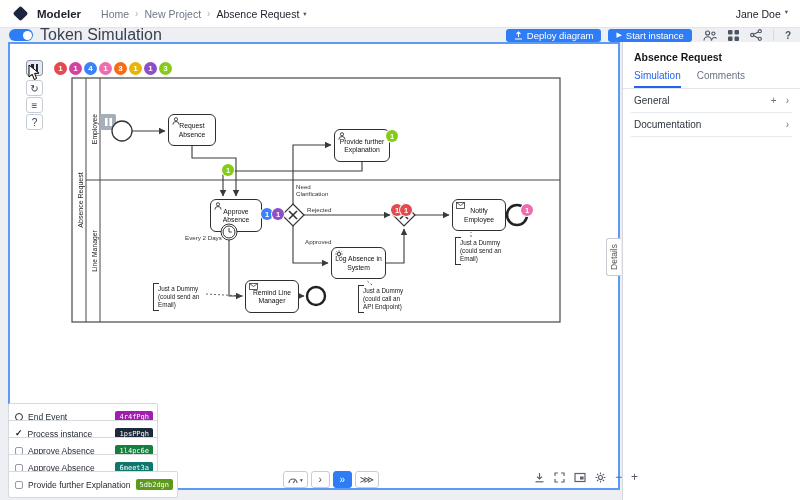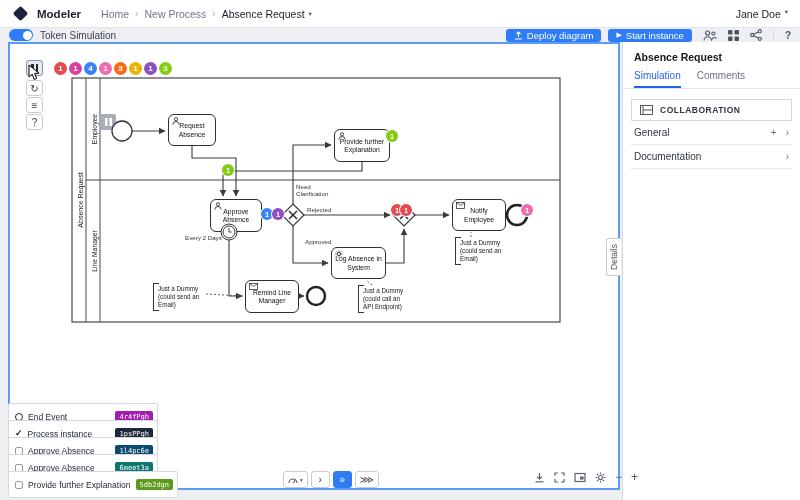--- a/index.html
+++ b/index.html
@@ -95,7 +95,7 @@
     <span class="appname">Modeler</span>
     <span class="crumb">Home</span>
     <span class="sep">›</span>
-    <span class="crumb">New Process</span>
+    <span class="crumb">New Project</span>
     <span class="sep">›</span>
     <span class="crumb active">Absence Request</span>
     <span class="caret">▾</span>

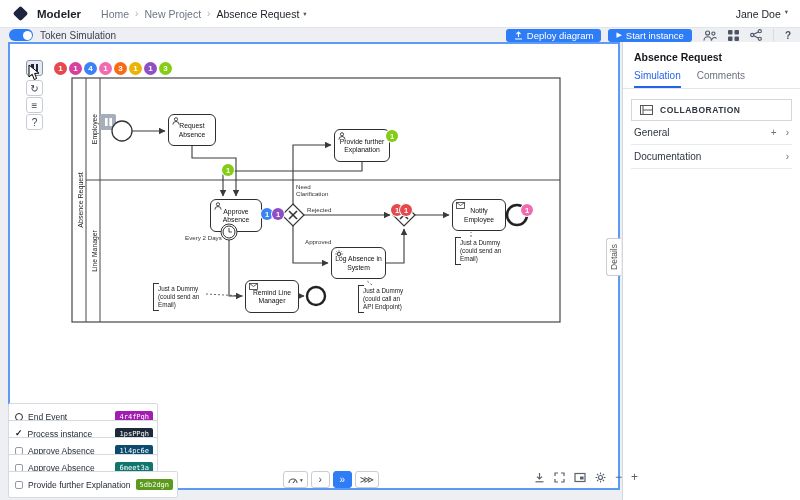--- a/index.html
+++ b/index.html
@@ -22,7 +22,7 @@
   .subbar{left:0;top:28px;width:800px;height:14px;display:flex;align-items:center;padding:0 9px;z-index:10}
   .tog{width:24px;height:12px;border-radius:6px;background:#2e7cf6;position:relative;margin-right:7px;flex:none}
   .tog::after{content:"";position:absolute;right:1.5px;top:1.5px;width:9px;height:9px;background:#fff;border-radius:50%}
-  .toglabel{font-size:10px;color:#3a4150}
+  .toglabel{font-size:16px;color:#3a4150}
   .rgroup{margin-left:auto;display:flex;align-items:center}
   .btn{height:13px;display:flex;align-items:center;gap:4px;background:#2e7cf6;color:#fff;font-size:9.5px;border:none;border-radius:3px;padding:0 8px;margin-left:7px;font-family:inherit}
   .play{font-size:7px}

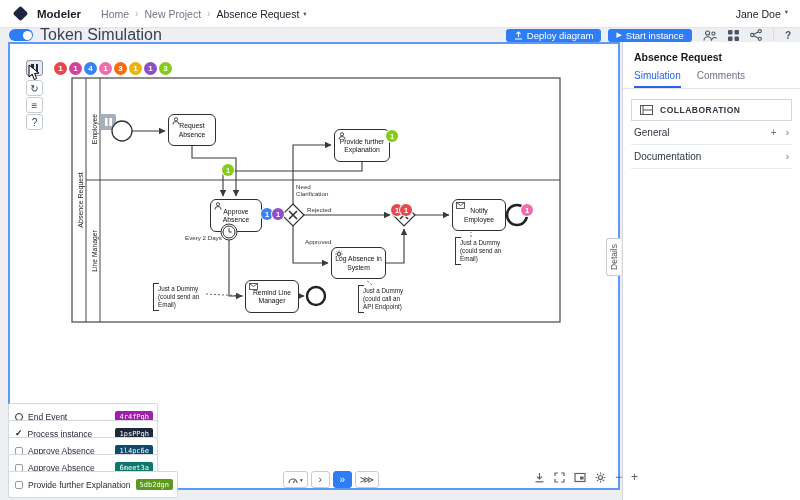--- a/index.html
+++ b/index.html
@@ -414,16 +414,6 @@
       <span class="tab active">Simulation</span>
       <span class="tab">Comments</span>
     </div>
-    <div class="collab">
-      <svg width="13" height="10" viewBox="0 0 13 10">
-          <g fill="none" stroke="#555" stroke-width="1">
-            <rect x="0.5" y="0.5" width="12" height="9"></rect>
-            <line x1="3" y1="0.5" x2="3" y2="9.5"></line>
-            <line x1="3" y1="5" x2="12.5" y2="5"></line>
-          </g>
-        </svg>
-      <span>COLLABORATION</span>
-    </div>
     <div class="prow">
       <span>General</span>
       <span class="right">

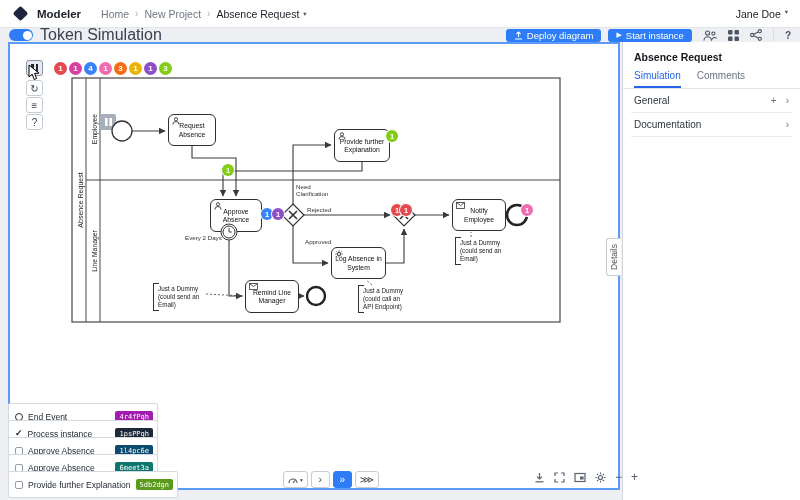--- a/index.html
+++ b/index.html
@@ -342,7 +342,7 @@
   <div class="logrow" style="top:437px;width:150px">
     <span class="ic-box"></span>
     <span class="loglabel">Approve Absence</span>
-    <span class="logchip" style="background-color: #0c4a6e;">1l4pc6e</span>
+    <span class="logchip" style="background-color: #15803d;">1l4pc6e</span>
   </div>
   <div class="logrow" style="top:454px;width:150px">
     <span class="ic-box"></span>

